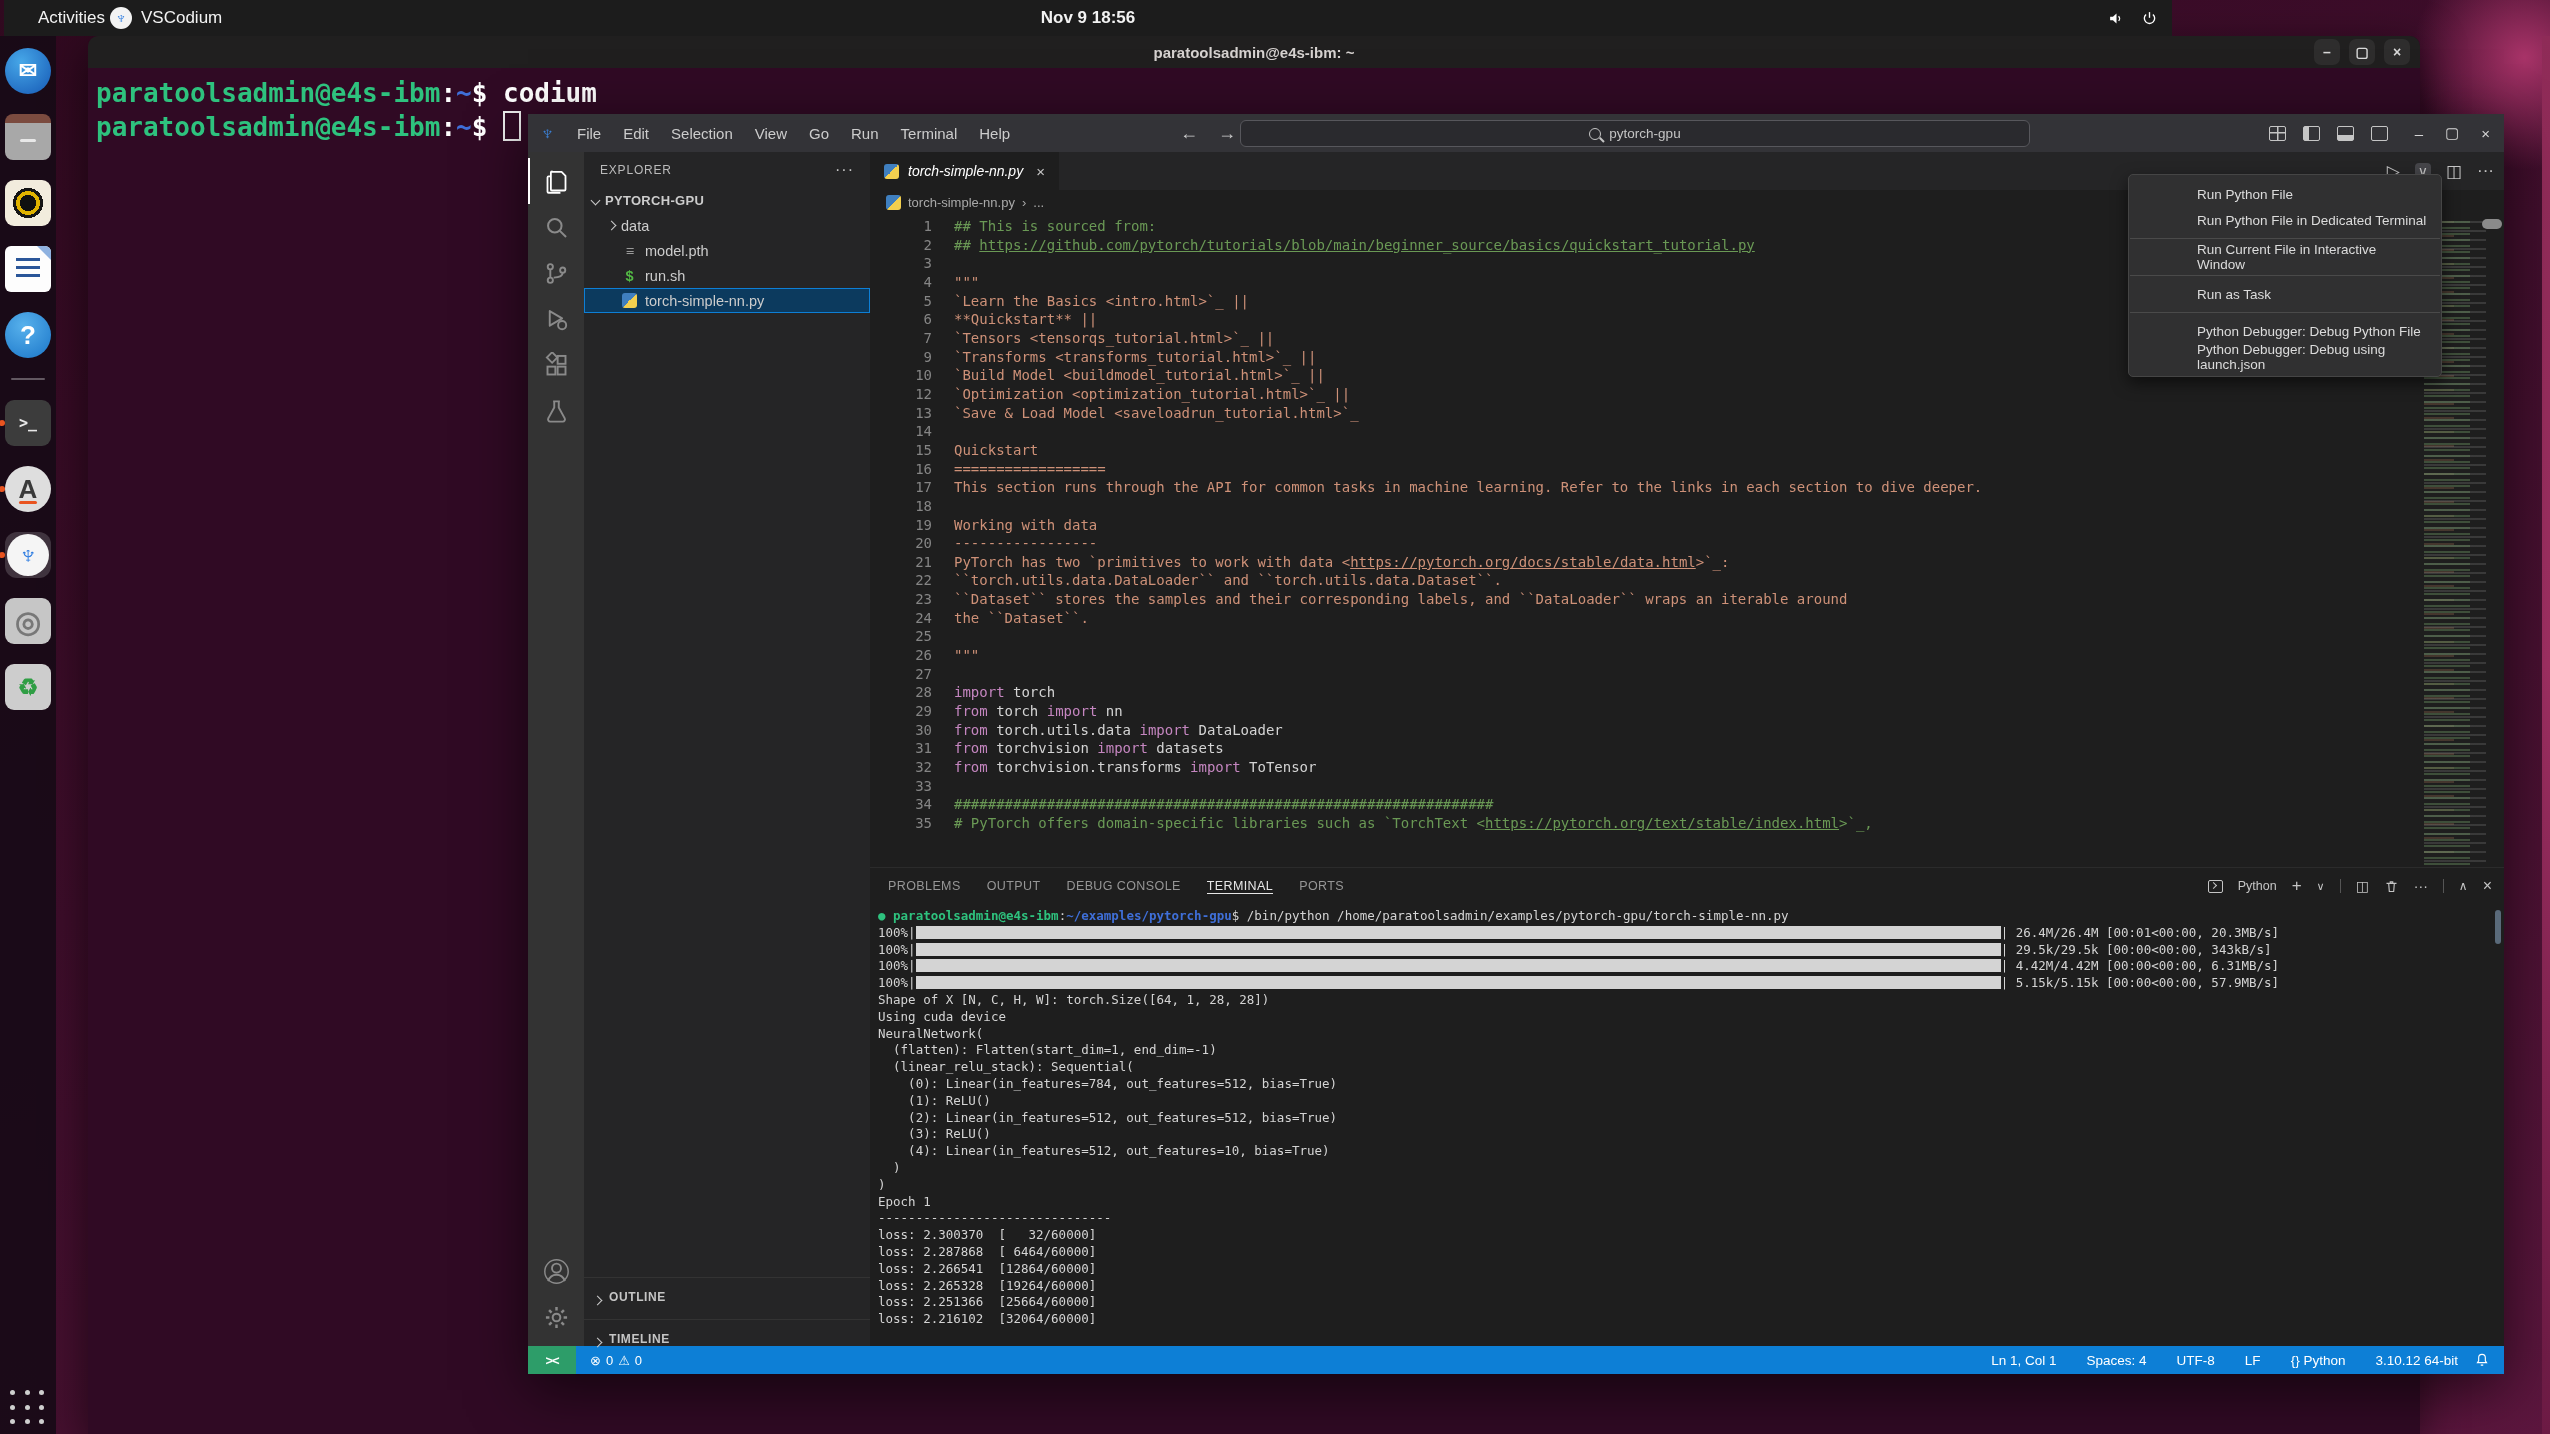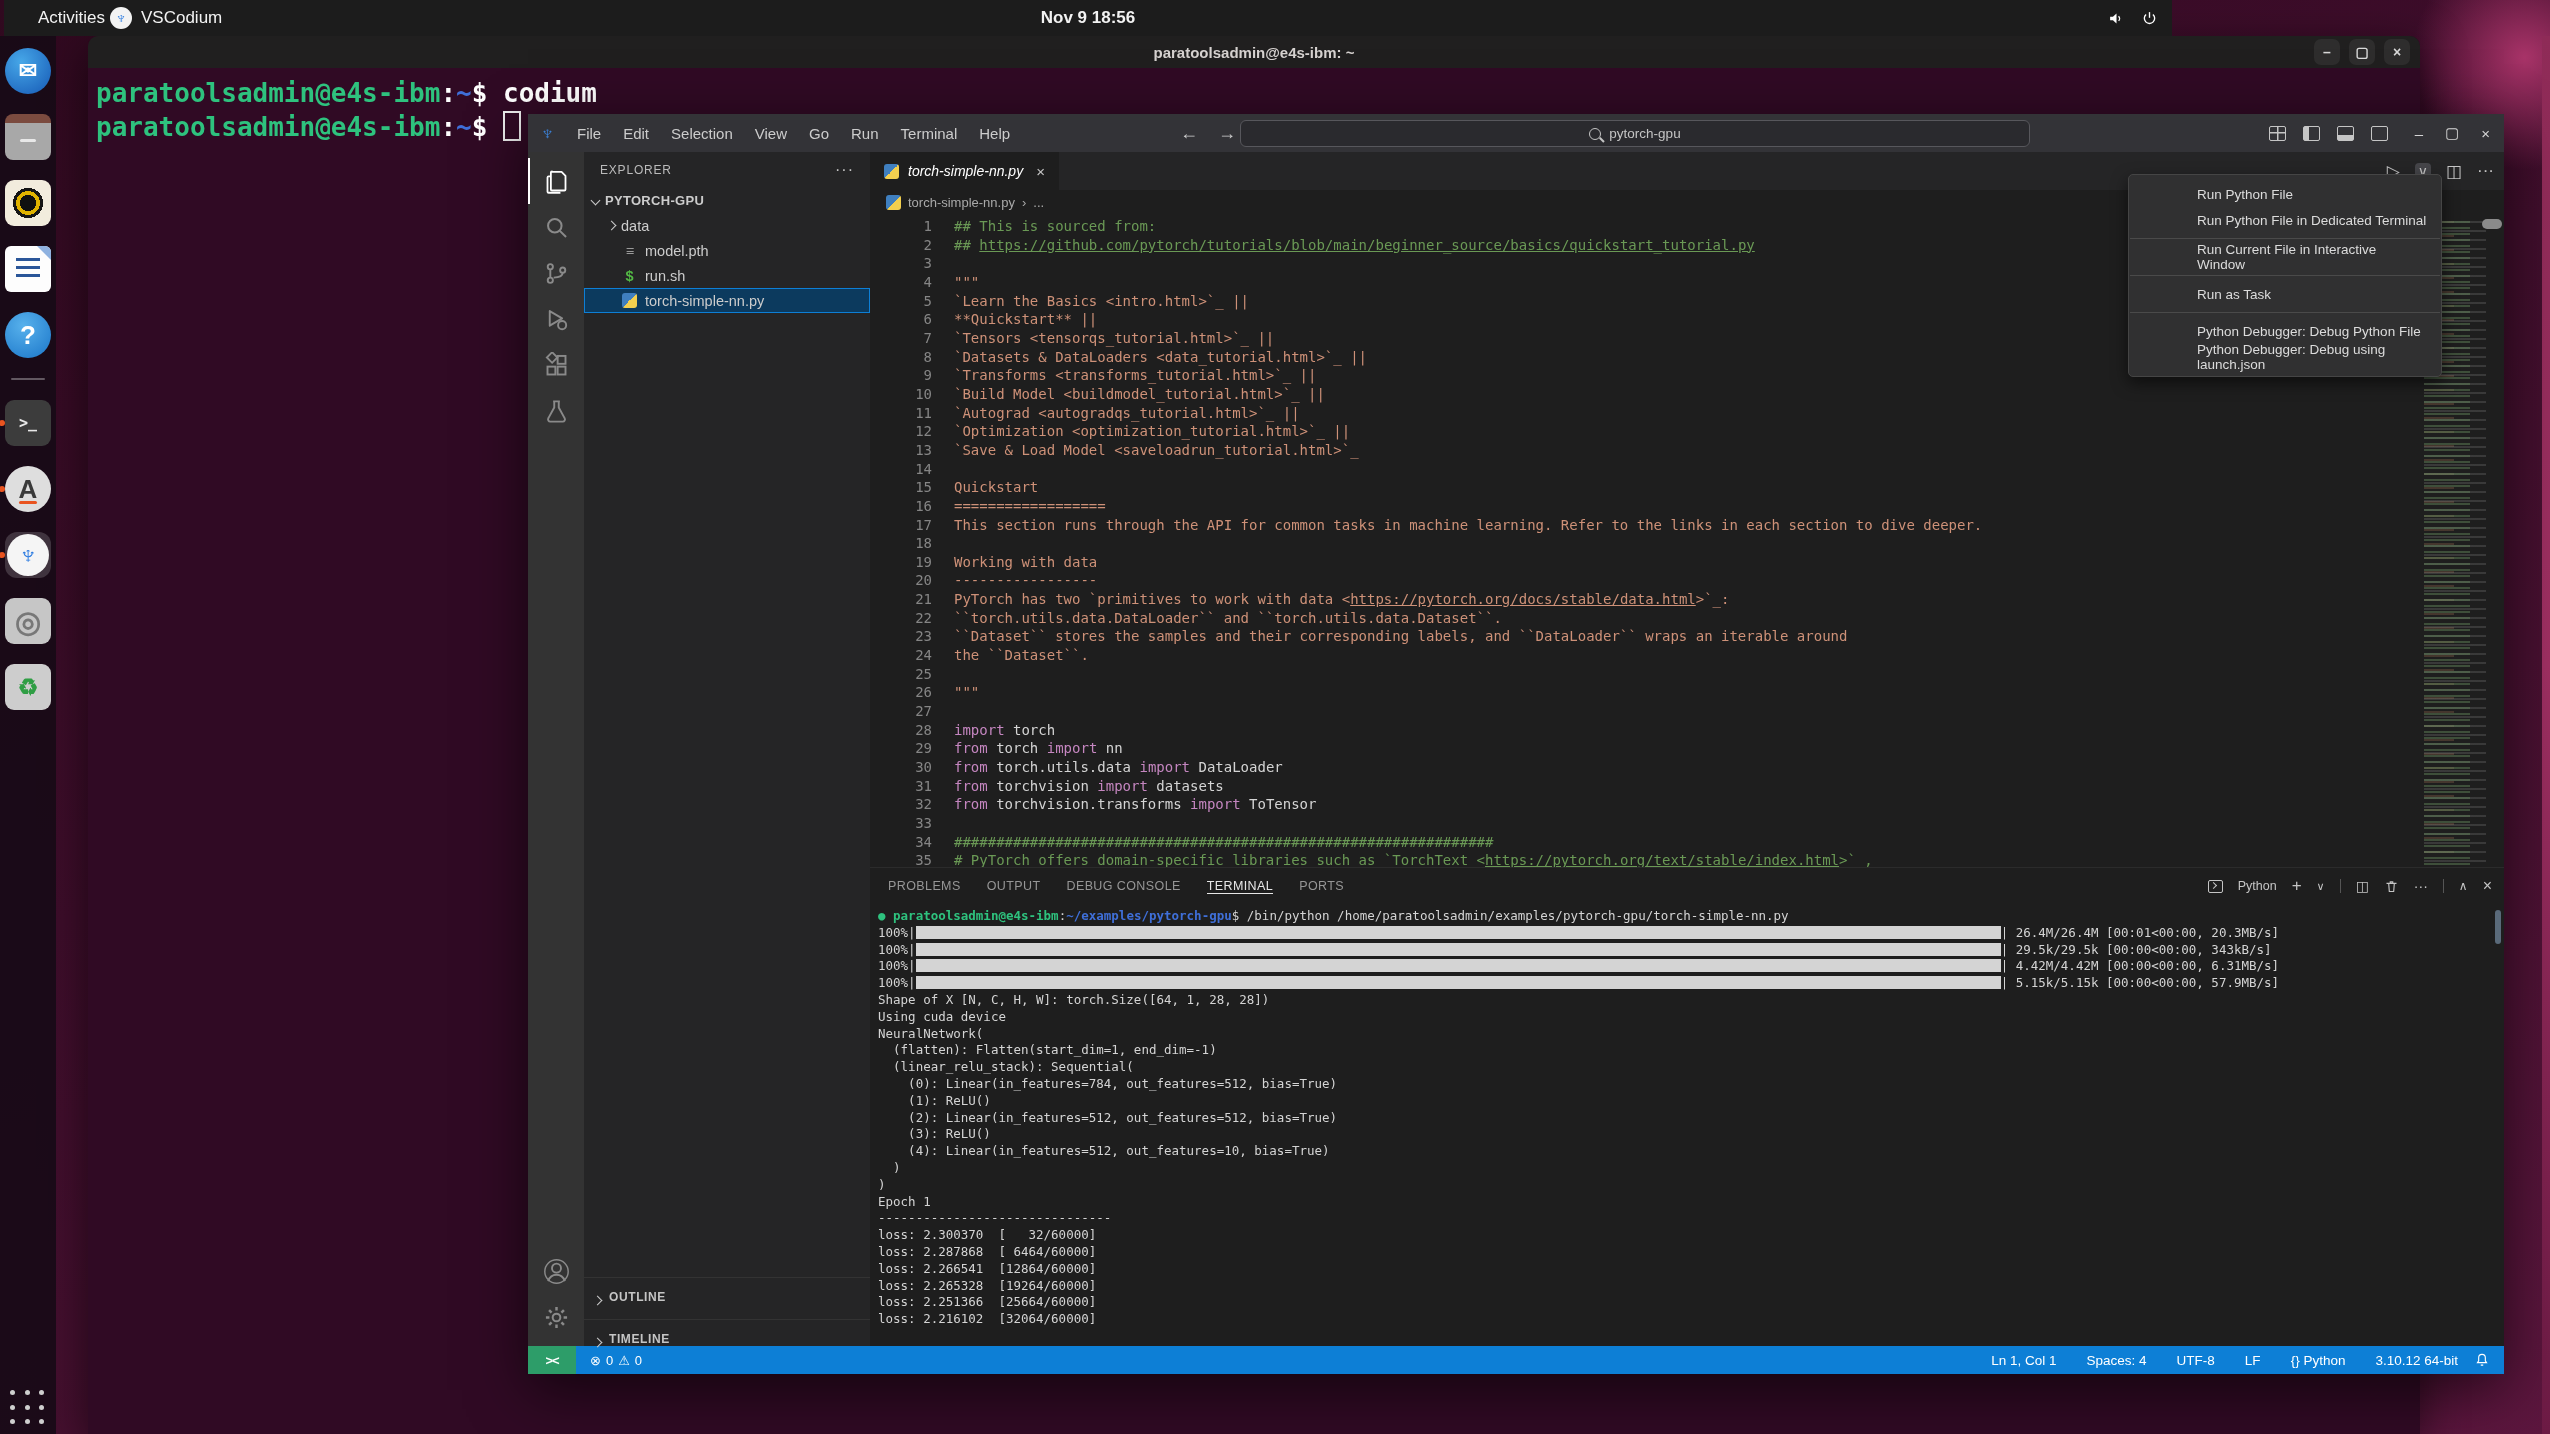--- a/index.html
+++ b/index.html
@@ -396,7 +396,6 @@
 
               <div class="cl"><span class="ln">7</span><span><span class="str">`Tensors &lt;tensorqs_tutorial.html&gt;`_ ||</span></span></div>
 
-              <div class="cl"><span class="ln">8</span><span><span class="str">`Datasets &amp; DataLoaders &lt;data_tutorial.html&gt;`_ ||</span></span></div>
 
               <div class="cl"><span class="ln">9</span><span><span class="str">`Transforms &lt;transforms_tutorial.html&gt;`_ ||</span></span></div>
 

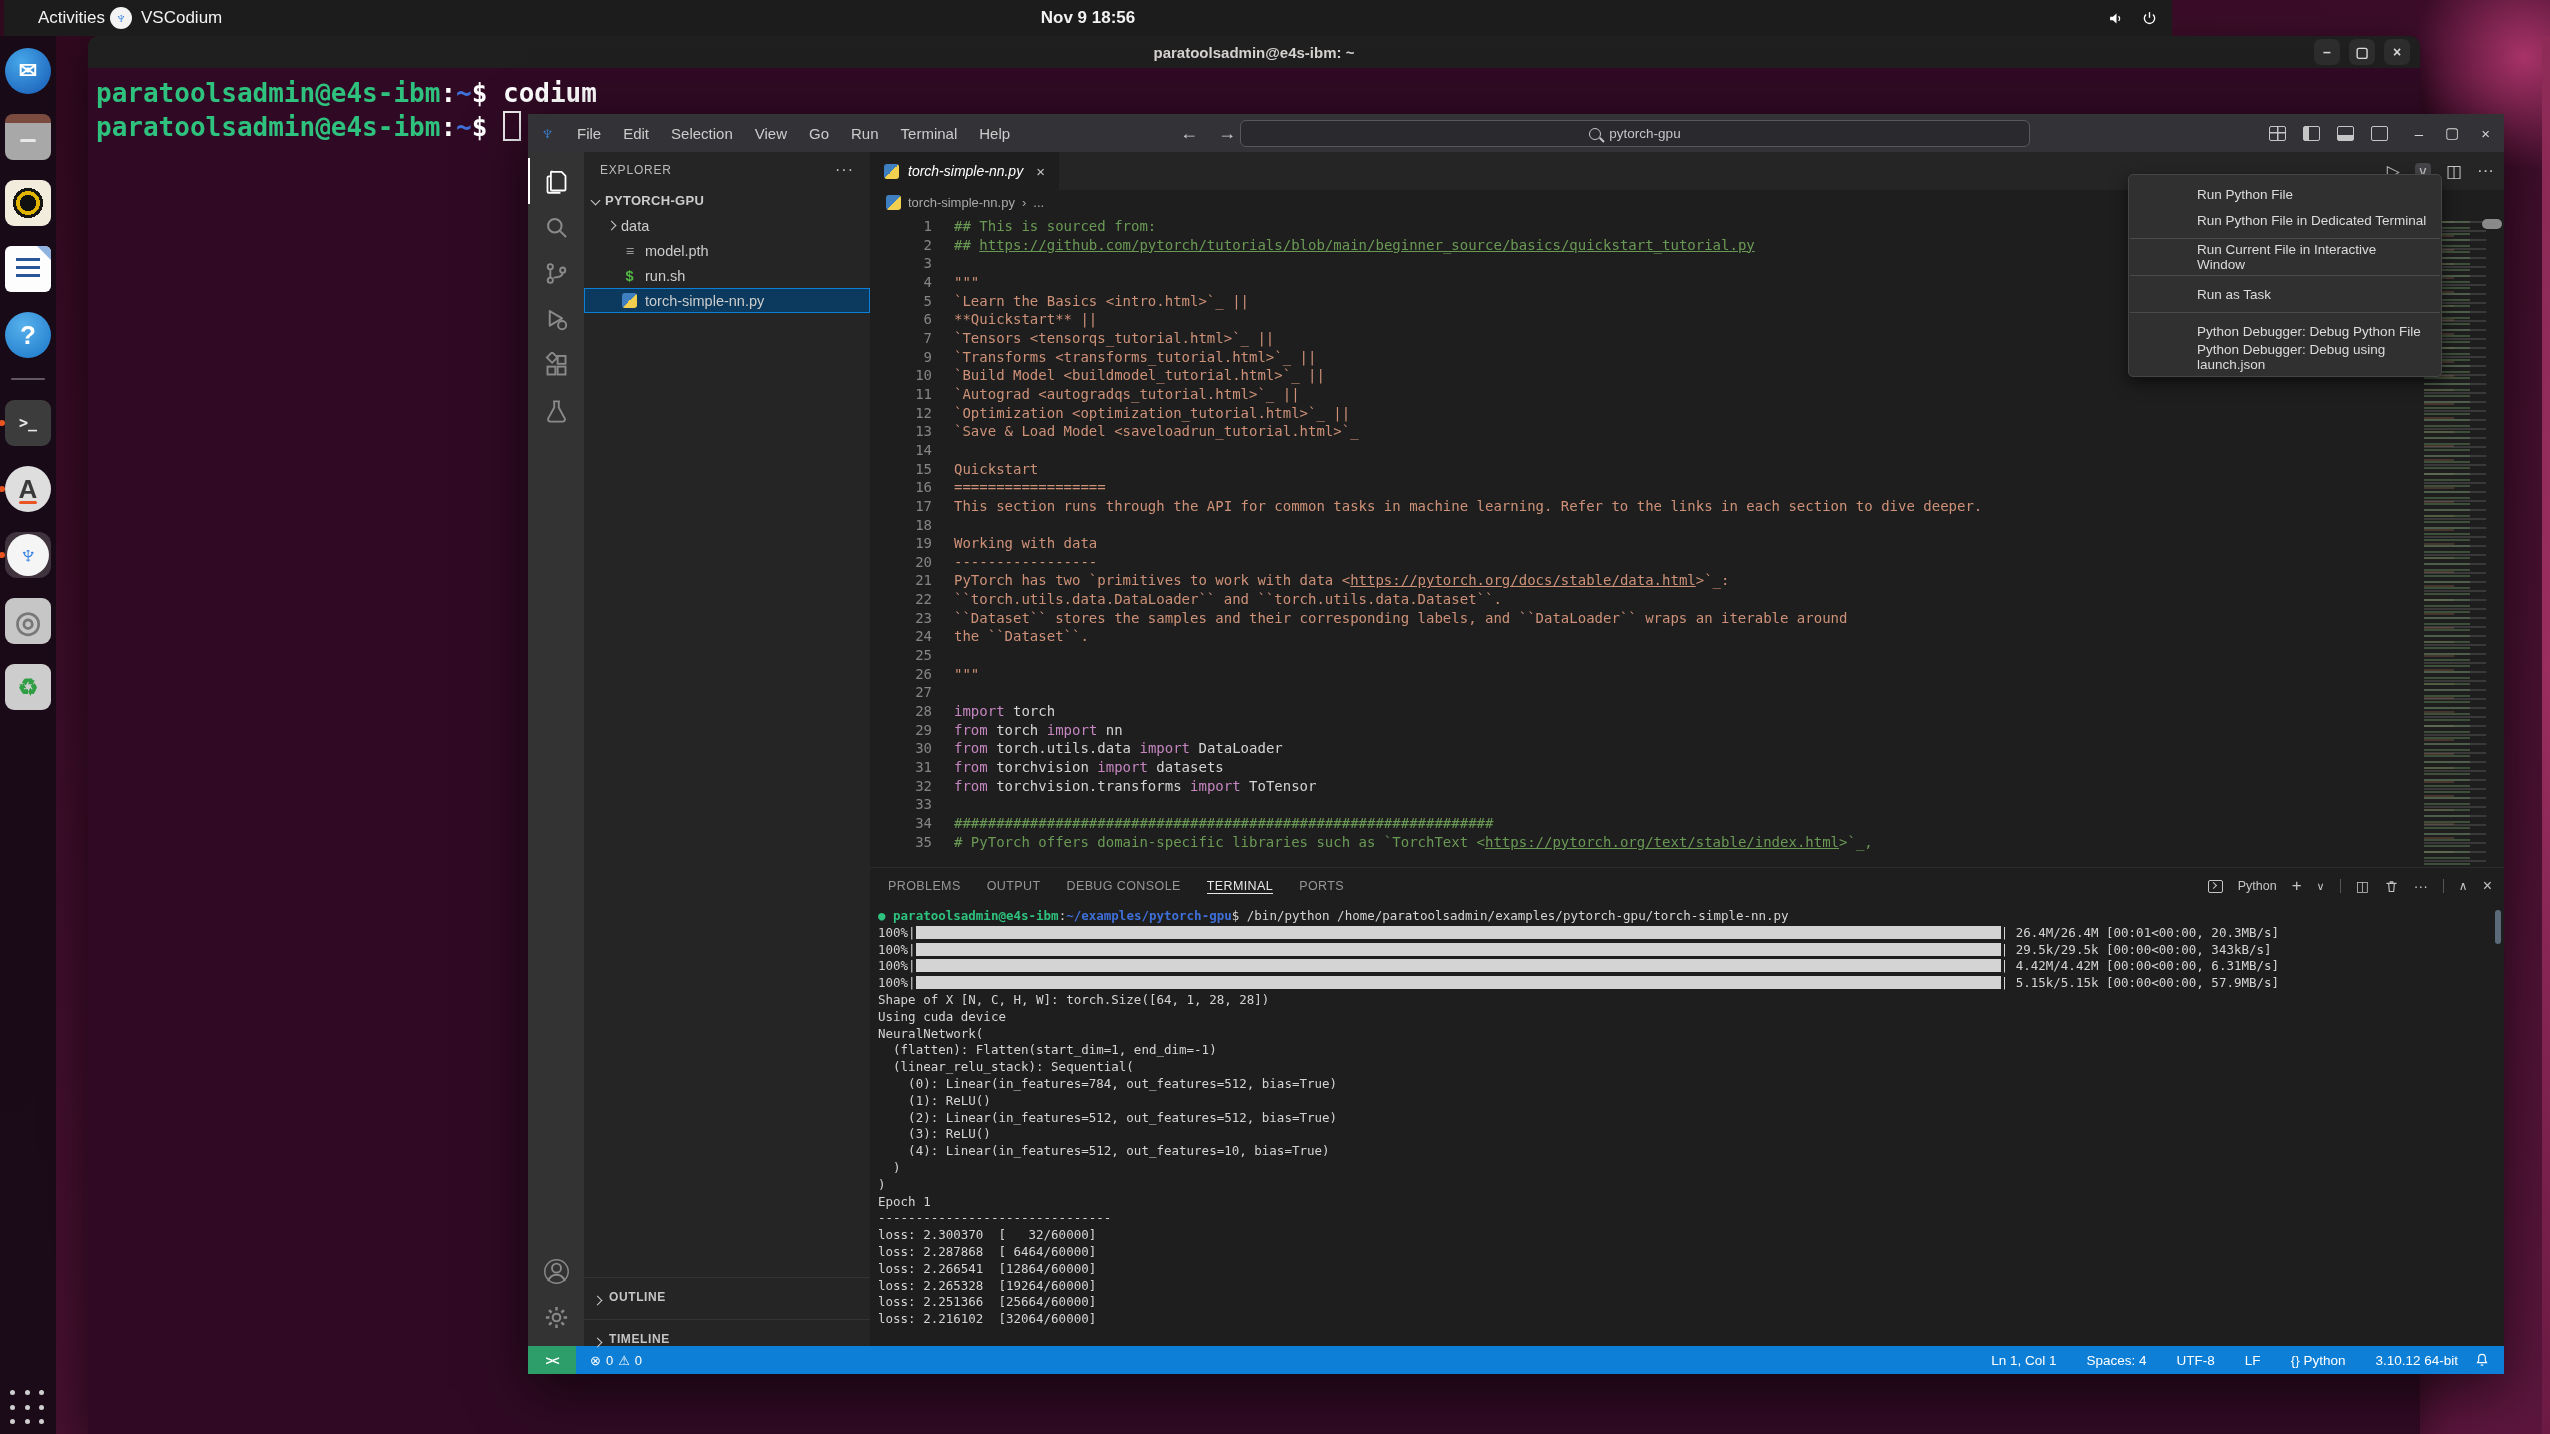--- a/index.html
+++ b/index.html
@@ -401,7 +401,6 @@
 
               <div class="cl"><span class="ln">10</span><span><span class="str">`Build Model &lt;buildmodel_tutorial.html&gt;`_ ||</span></span></div>
 
-              <div class="cl"><span class="ln">11</span><span><span class="str">`Autograd &lt;autogradqs_tutorial.html&gt;`_ ||</span></span></div>
 
               <div class="cl"><span class="ln">12</span><span><span class="str">`Optimization &lt;optimization_tutorial.html&gt;`_ ||</span></span></div>
 

